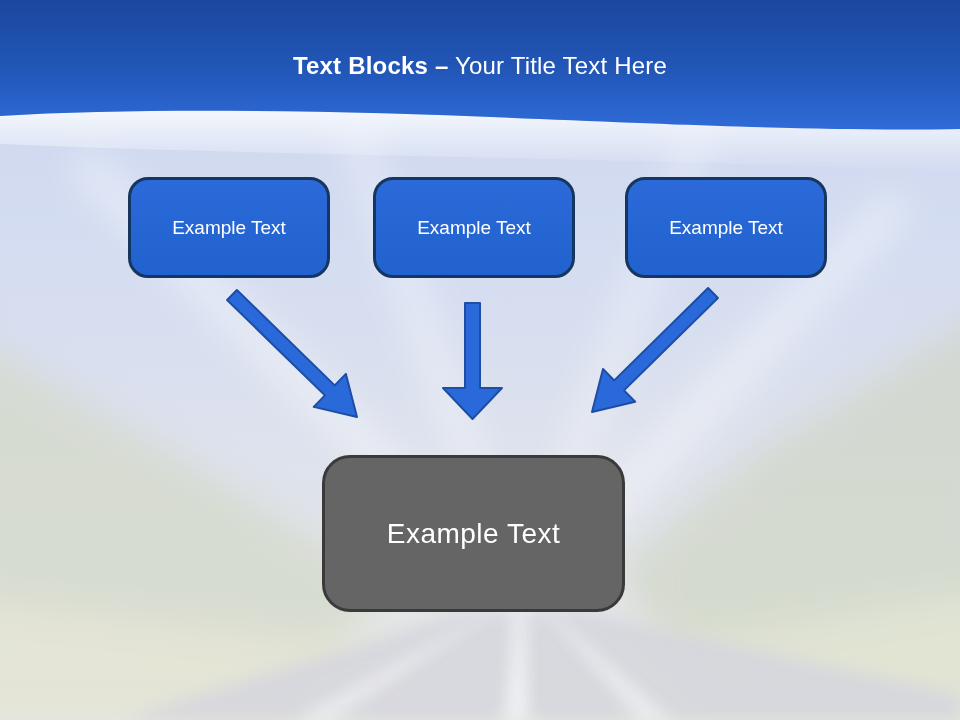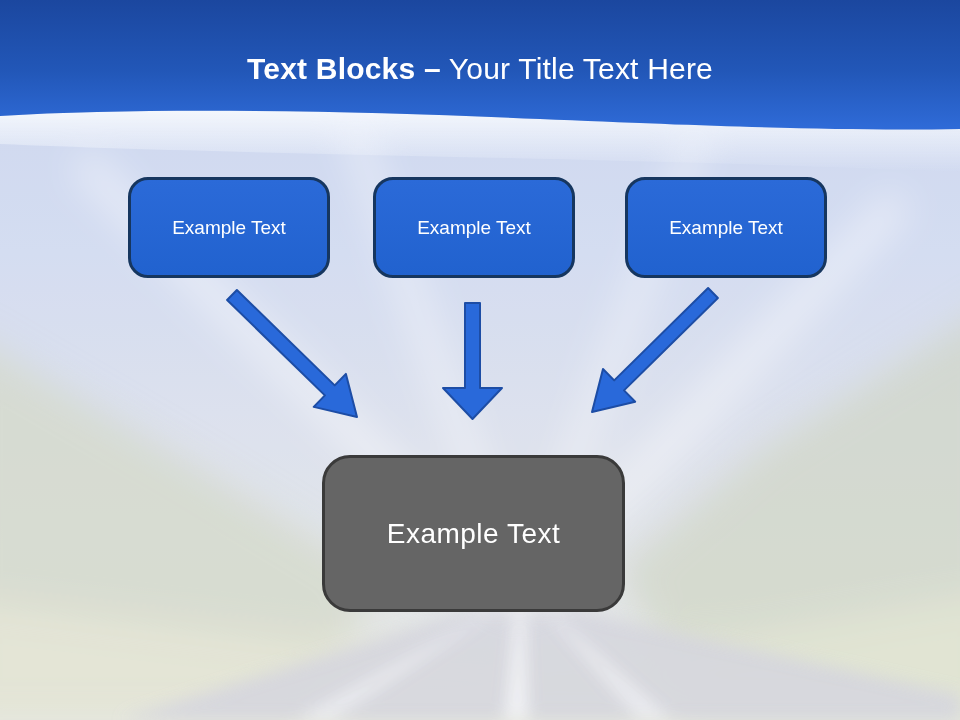--- a/index.html
+++ b/index.html
@@ -24,7 +24,7 @@
     padding-top: 52px;
     text-align: center;
     color: #ffffff;
-    font-size: 30px;
+    font-size: 24px;
     letter-spacing: 0.2px;
     white-space: nowrap;
   }

